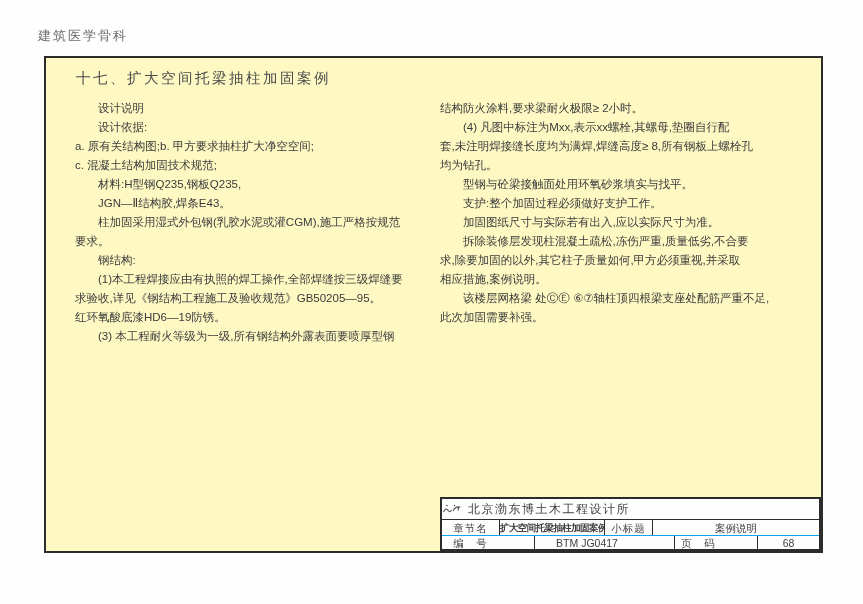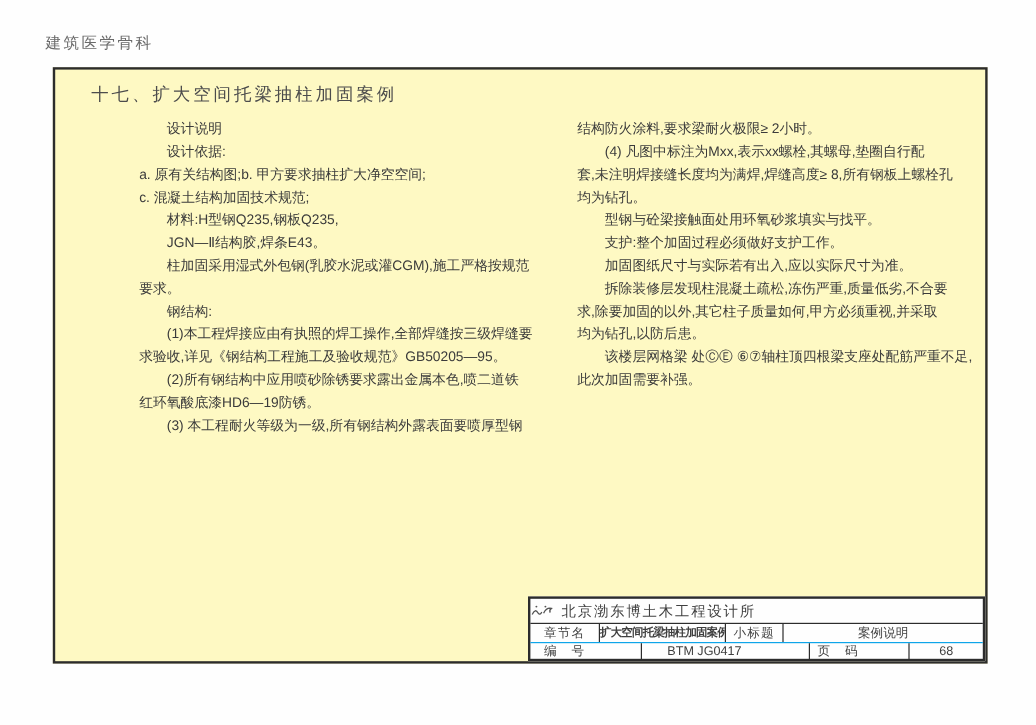--- a/index.html
+++ b/index.html
@@ -9,7 +9,7 @@
   .frame{position:absolute;left:44px;top:56px;width:775px;height:493px;
          border:2px solid #2c2c2c;background:#fef9c3;}
   .title{position:absolute;left:30px;top:11px;font-size:14.5px;letter-spacing:2.5px;color:#4c4c4c;}
-  .cols{position:absolute;left:29px;top:41px;display:flex;margin-left:41px;}
+  .cols{position:absolute;left:29px;top:41px;display:flex;}
   .col{display:block;}
   .col.left{width:348px;margin-right:17px;}
   .col.right{width:370px;}

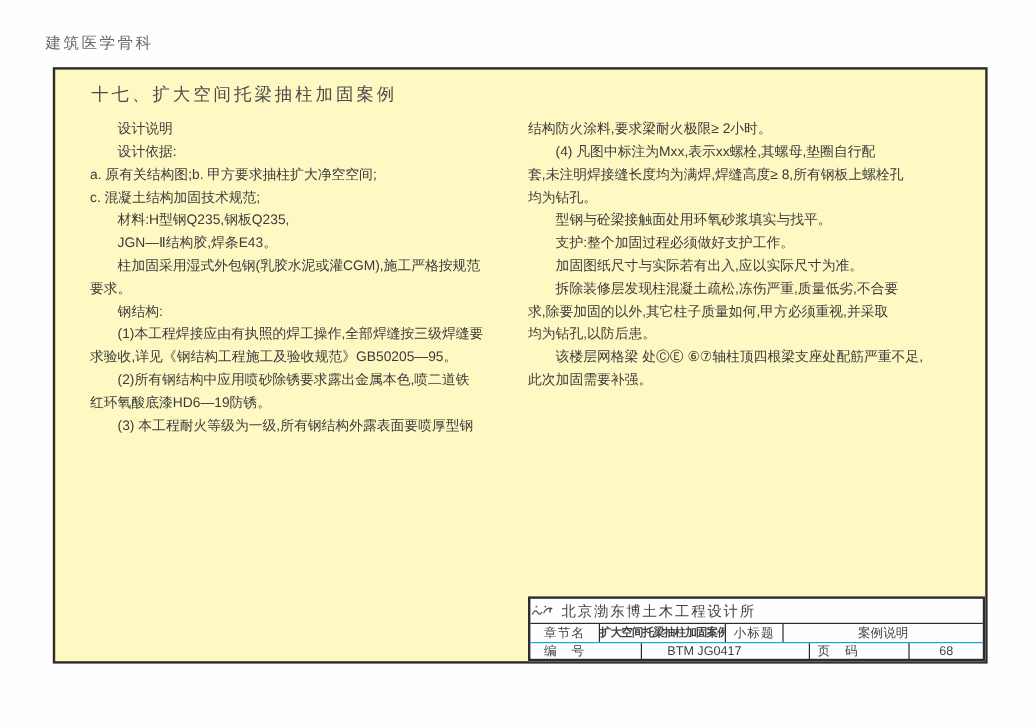--- a/index.html
+++ b/index.html
@@ -66,7 +66,7 @@
           <div class="tline ind">加固图纸尺寸与实际若有出入,应以实际尺寸为准。</div>
           <div class="tline ind">拆除装修层发现柱混凝土疏松,冻伤严重,质量低劣,不合要</div>
           <div class="tline">求,除要加固的以外,其它柱子质量如何,甲方必须重视,并采取</div>
-          <div class="tline">均为钻孔,以防后患。</div>
+          <div class="tline">相应措施,案例说明。</div>
           <div class="tline ind">该楼层网格梁 处ⒸⒺ ⑥⑦轴柱顶四根梁支座处配筋严重不足,</div>
           <div class="tline">此次加固需要补强。</div>
         </div>

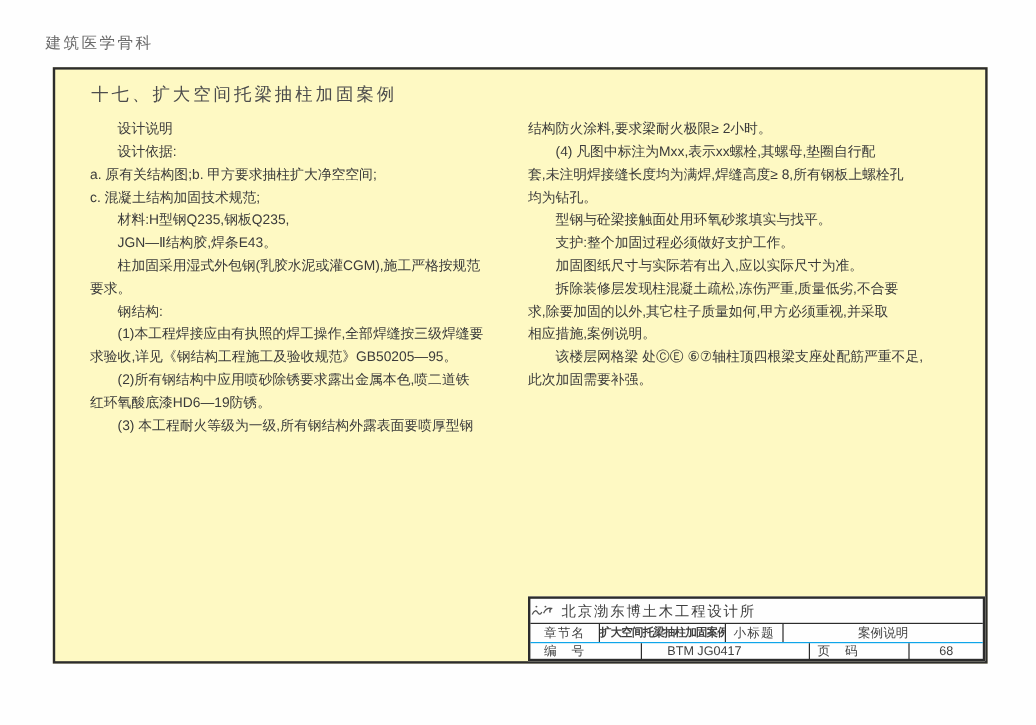--- a/index.html
+++ b/index.html
@@ -52,7 +52,6 @@
           <div class="tline ind">钢结构:</div>
           <div class="tline ind">(1)本工程焊接应由有执照的焊工操作,全部焊缝按三级焊缝要</div>
           <div class="tline">求验收,详见《钢结构工程施工及验收规范》GB50205—95。</div>
-          <div class="tline ind">(2)所有钢结构中应用喷砂除锈要求露出金属本色,喷二道铁</div>
           <div class="tline">红环氧酸底漆HD6—19防锈。</div>
           <div class="tline ind">(3) 本工程耐火等级为一级,所有钢结构外露表面要喷厚型钢</div>
         </div>

